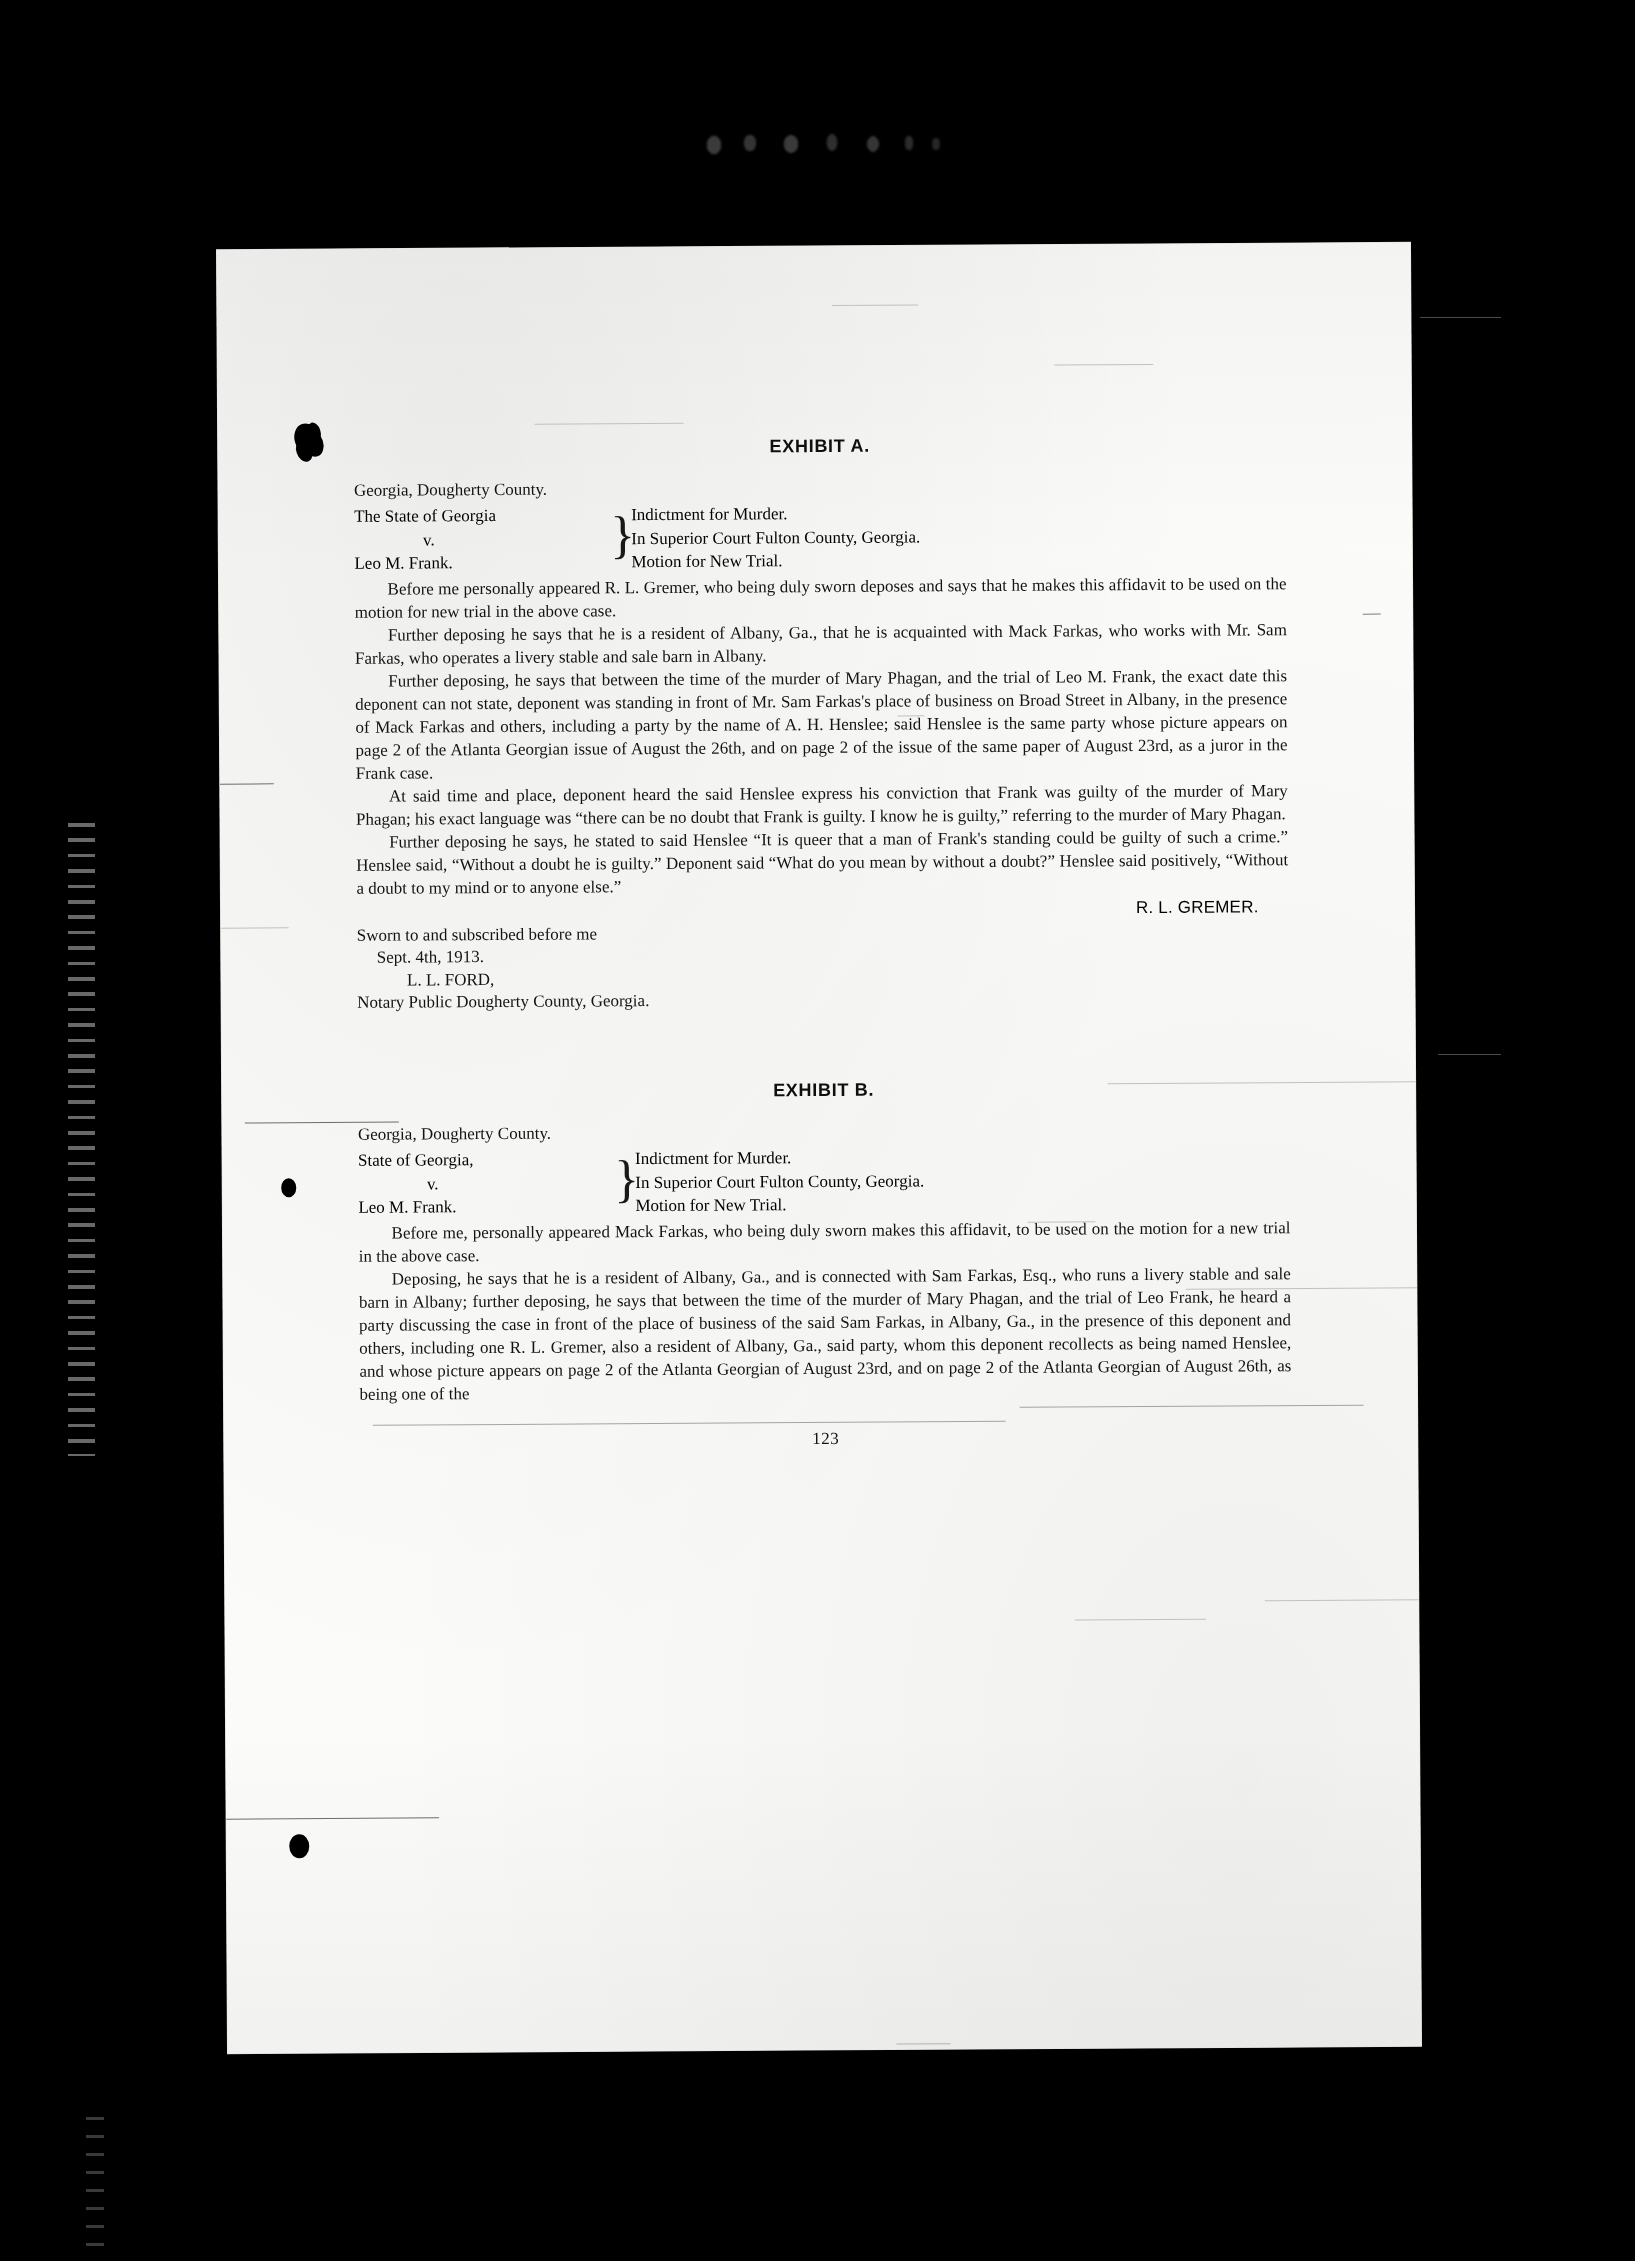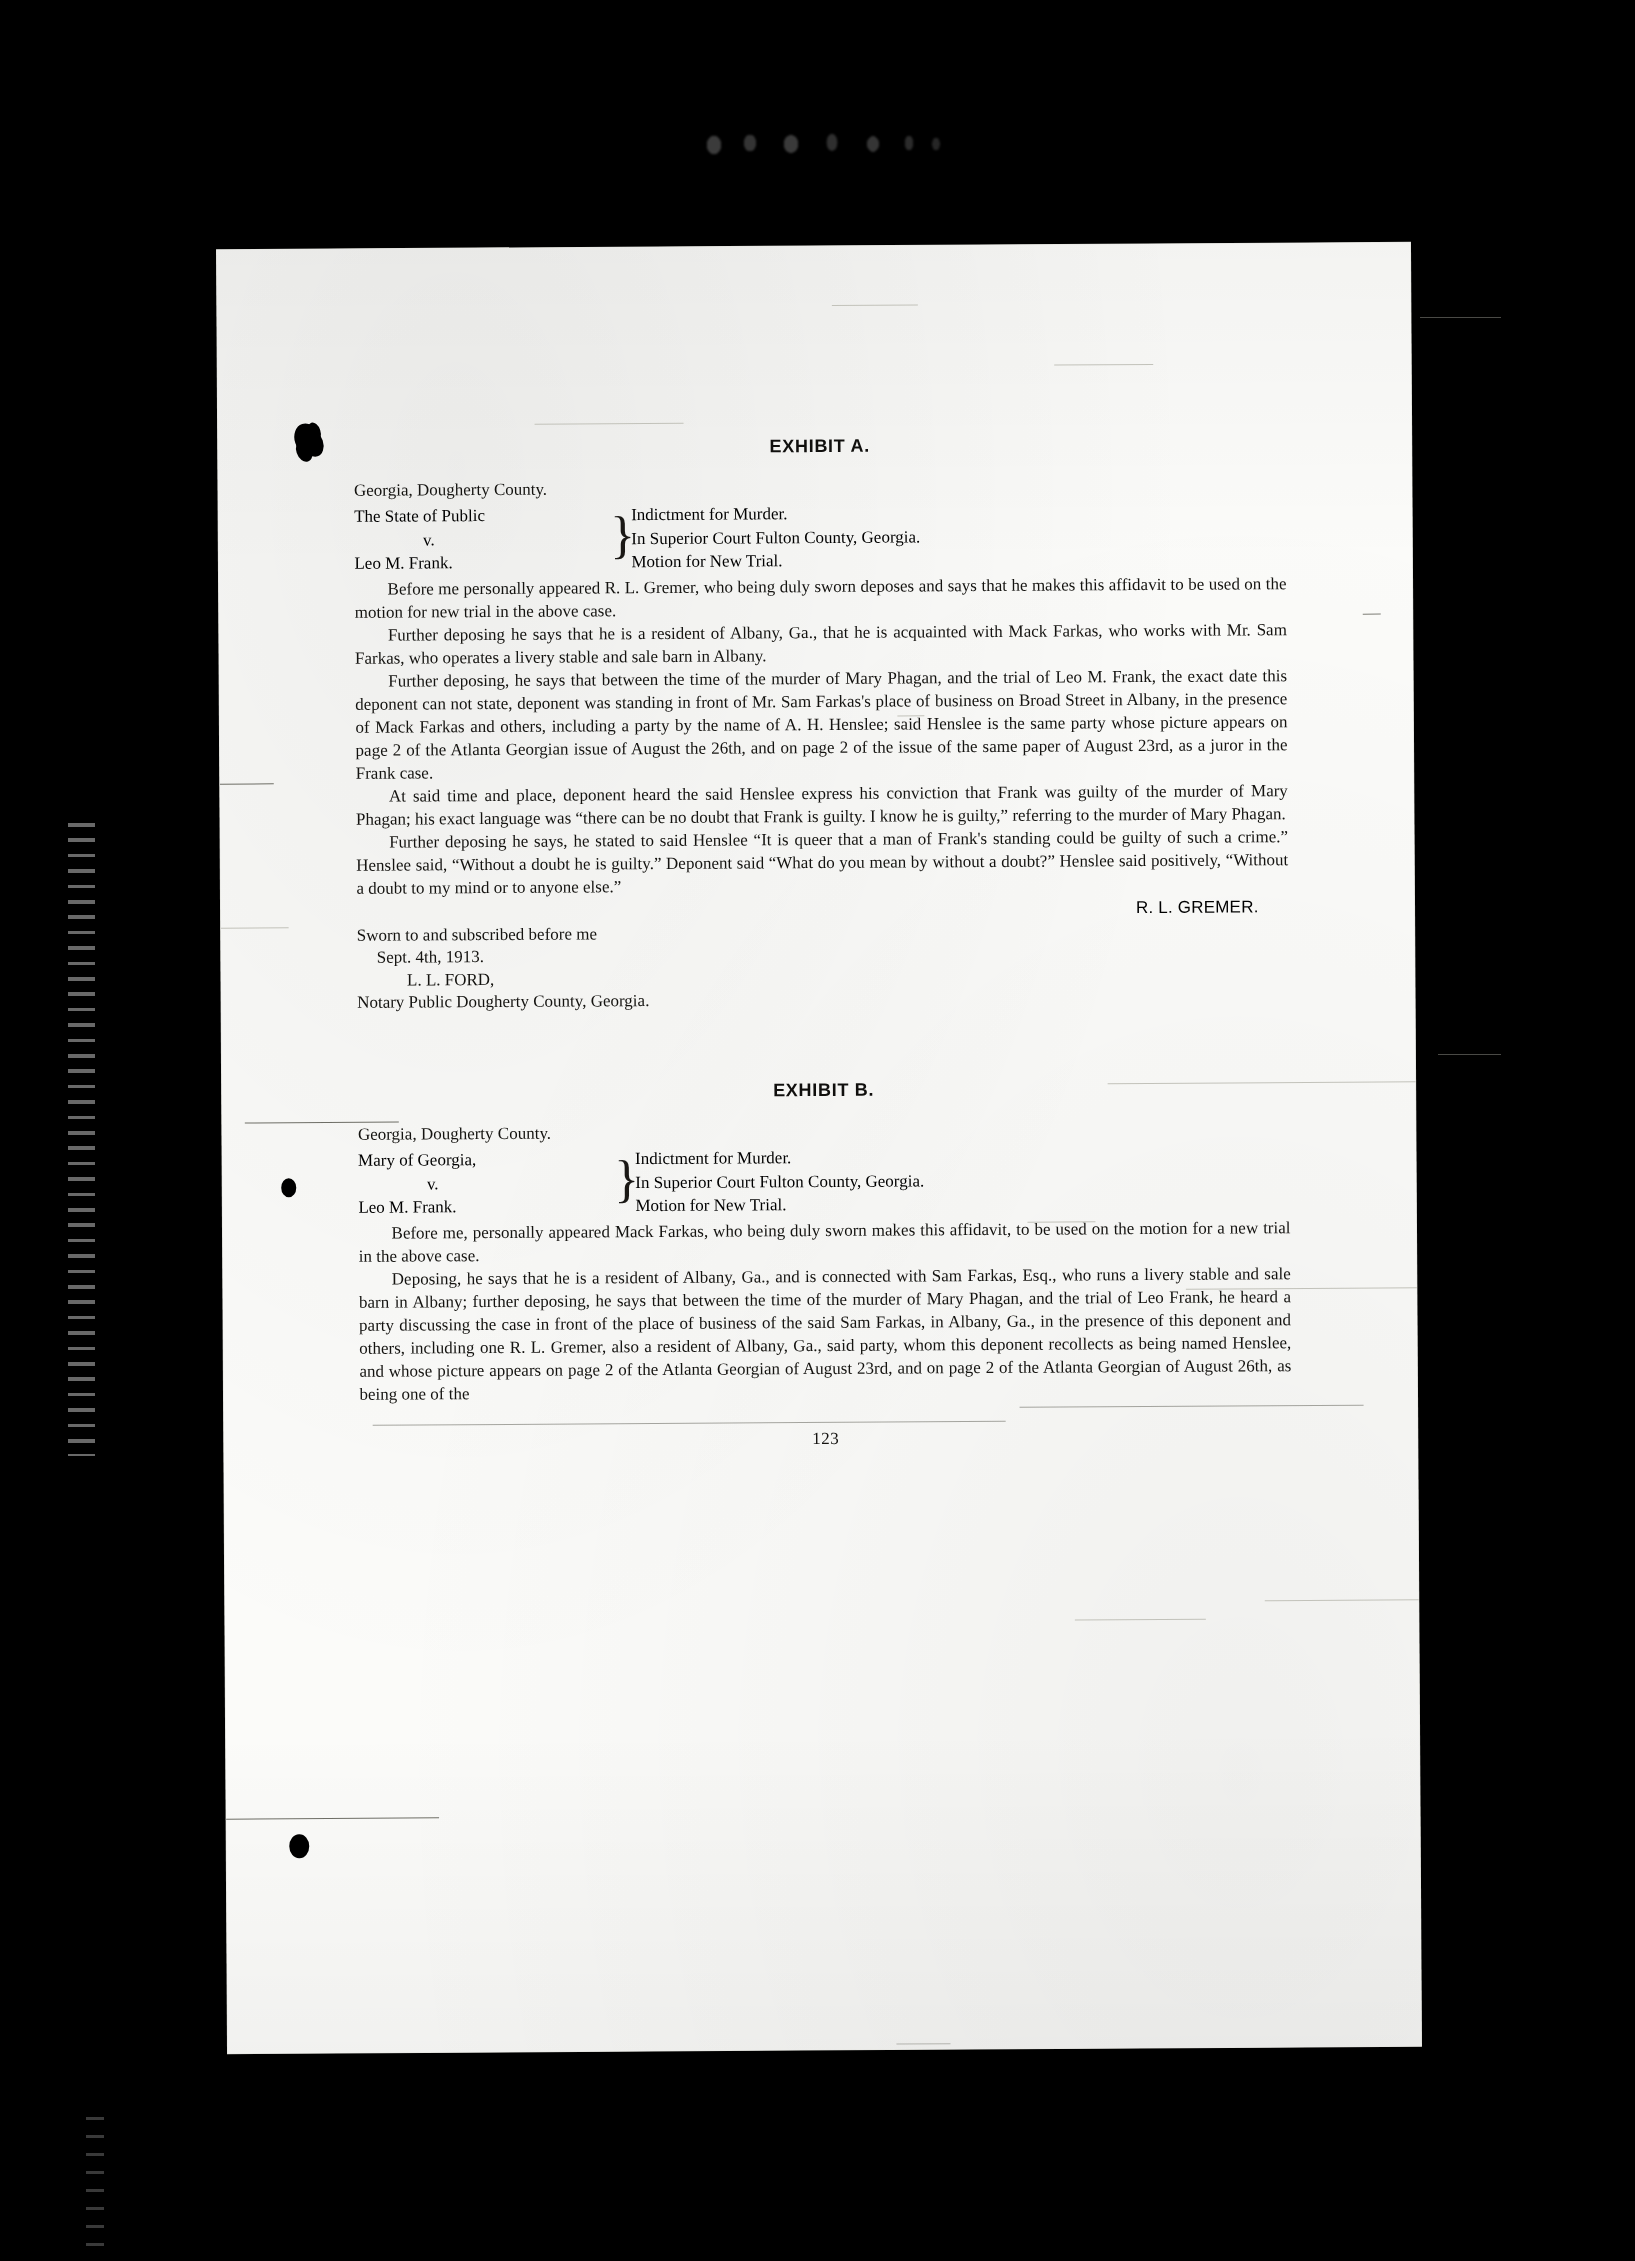--- a/index.html
+++ b/index.html
@@ -229,7 +229,7 @@
 
       <div class="caption">
         <div class="left">
-          <span>The State of Public</span>
+          <span>The State of Georgia</span>
           <span class="vee">v.</span>
           <span>Leo M. Frank.</span>
         </div>

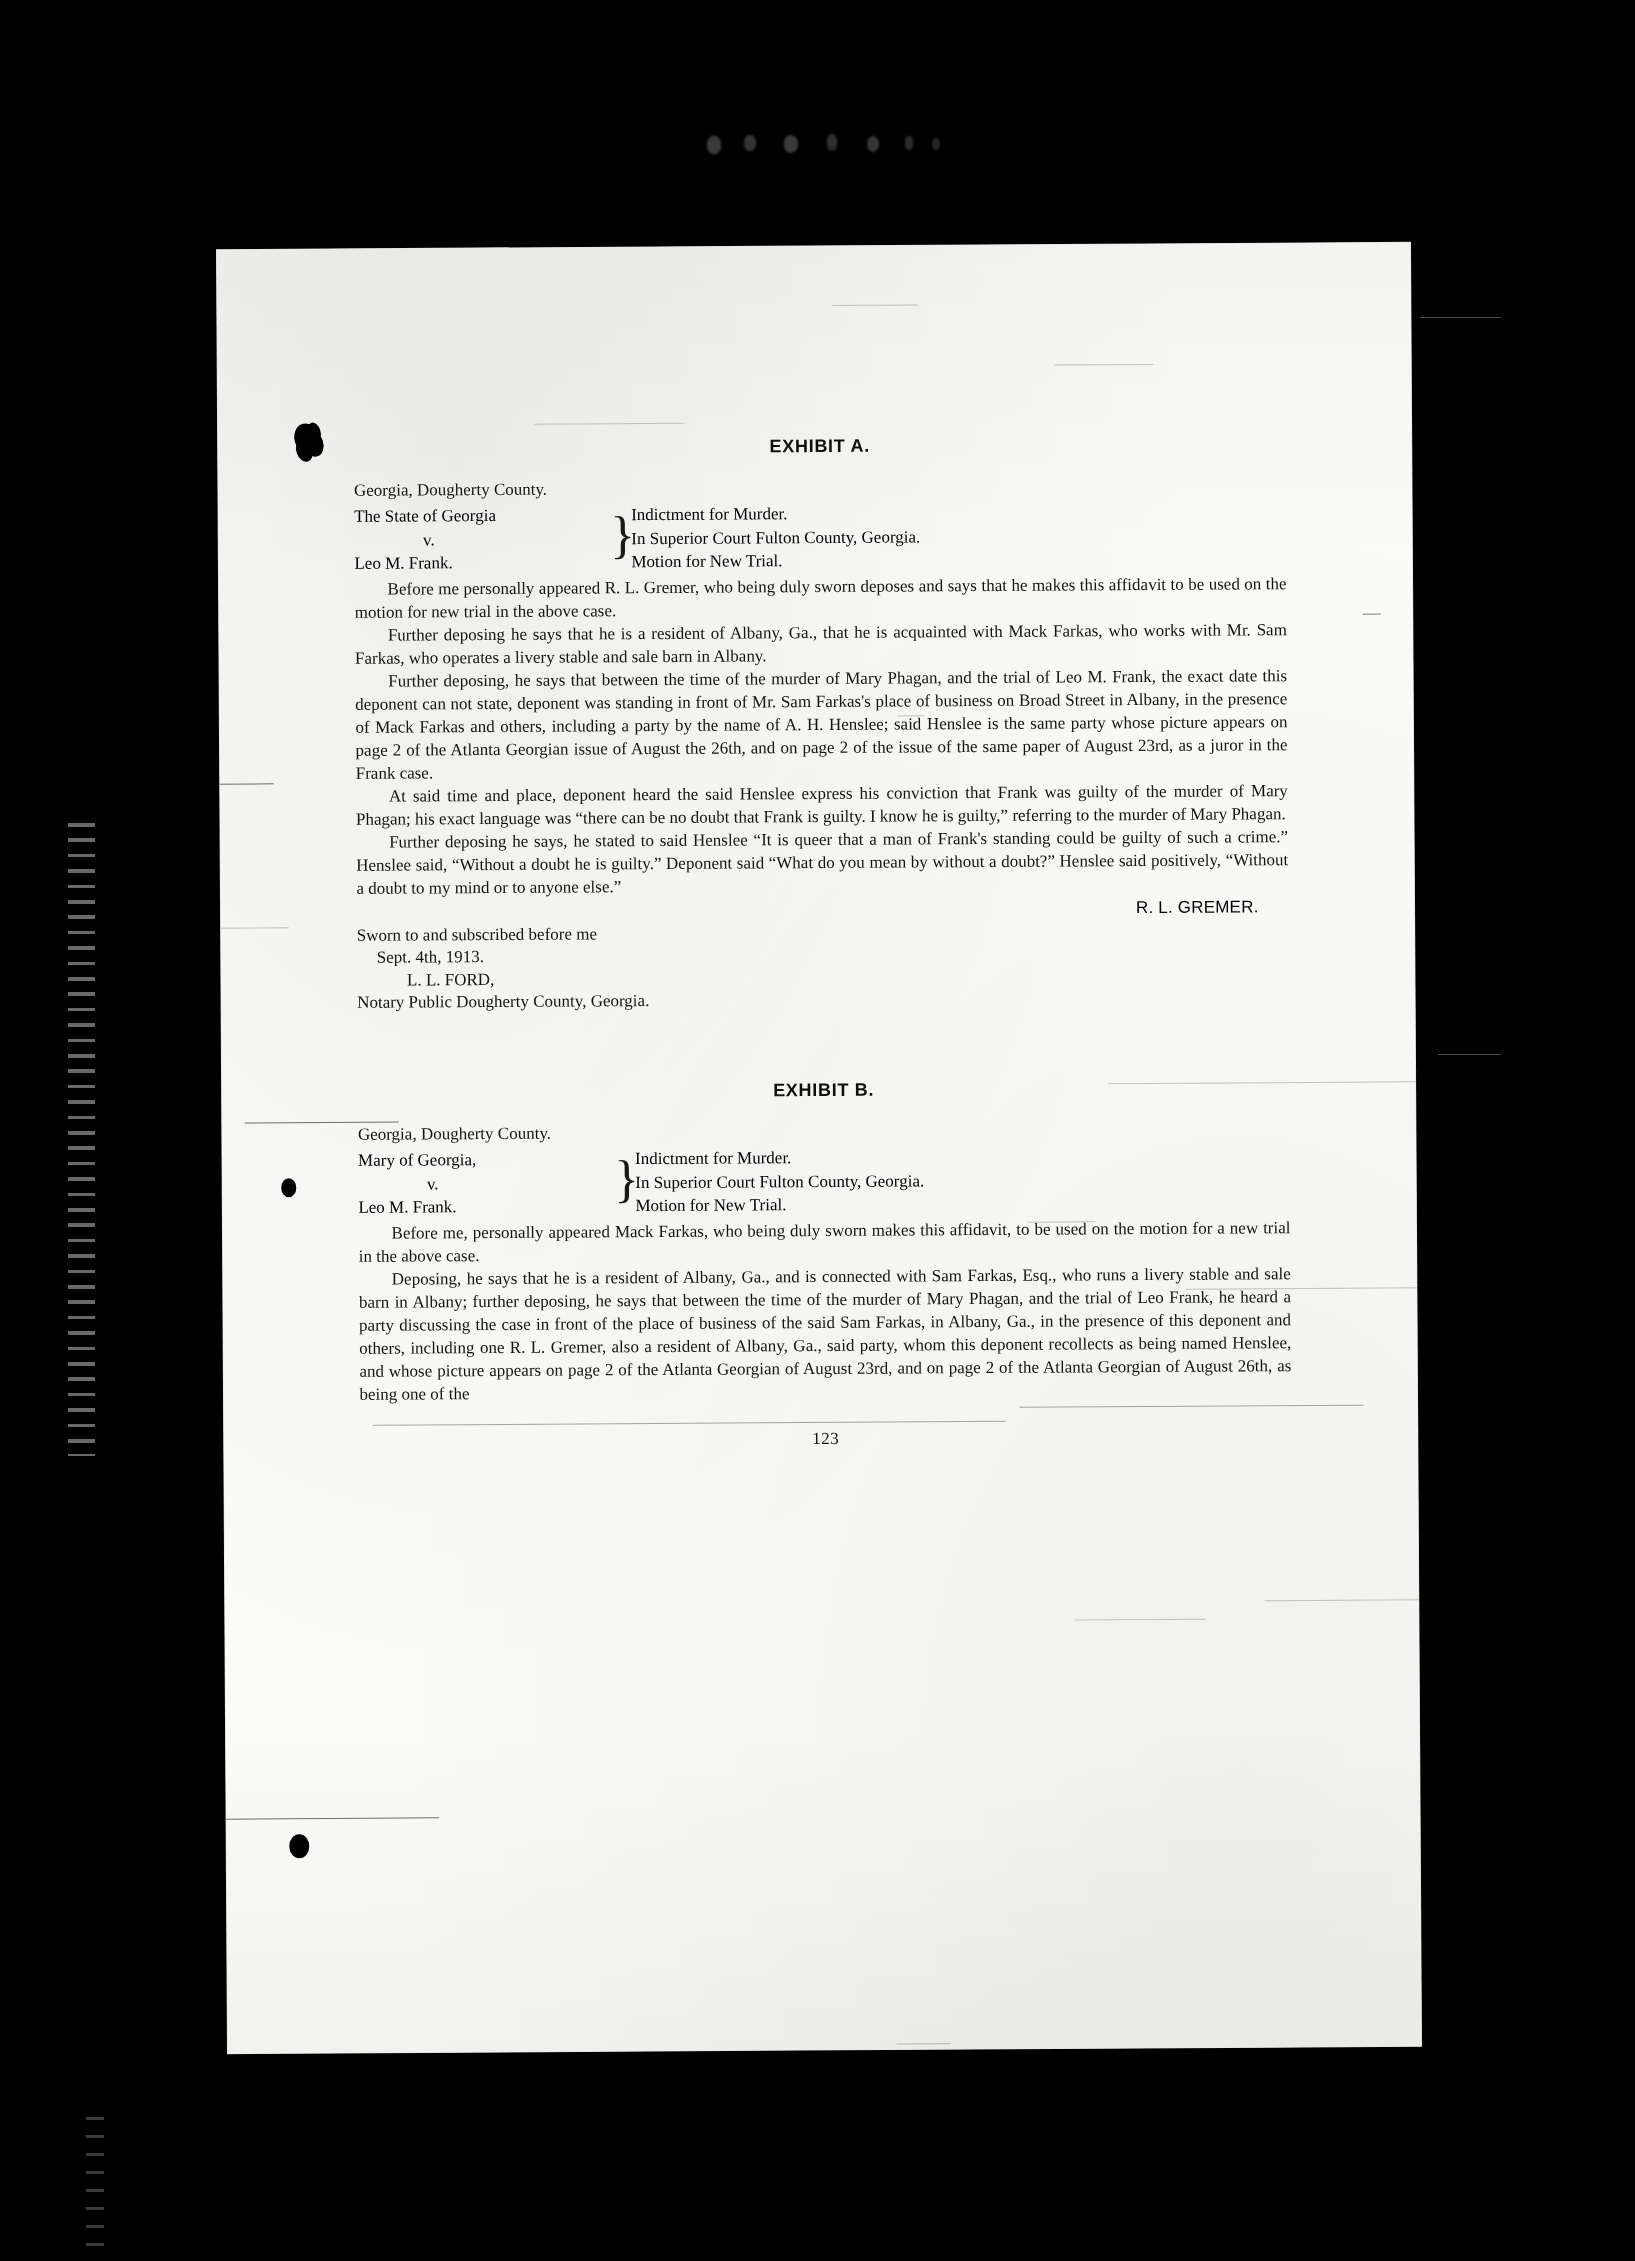--- a/index.html
+++ b/index.html
@@ -262,7 +262,7 @@
 
       <div class="caption">
         <div class="left">
-          <span>Mary of Georgia,</span>
+          <span>State of Georgia,</span>
           <span class="vee">v.</span>
           <span>Leo M. Frank.</span>
         </div>

